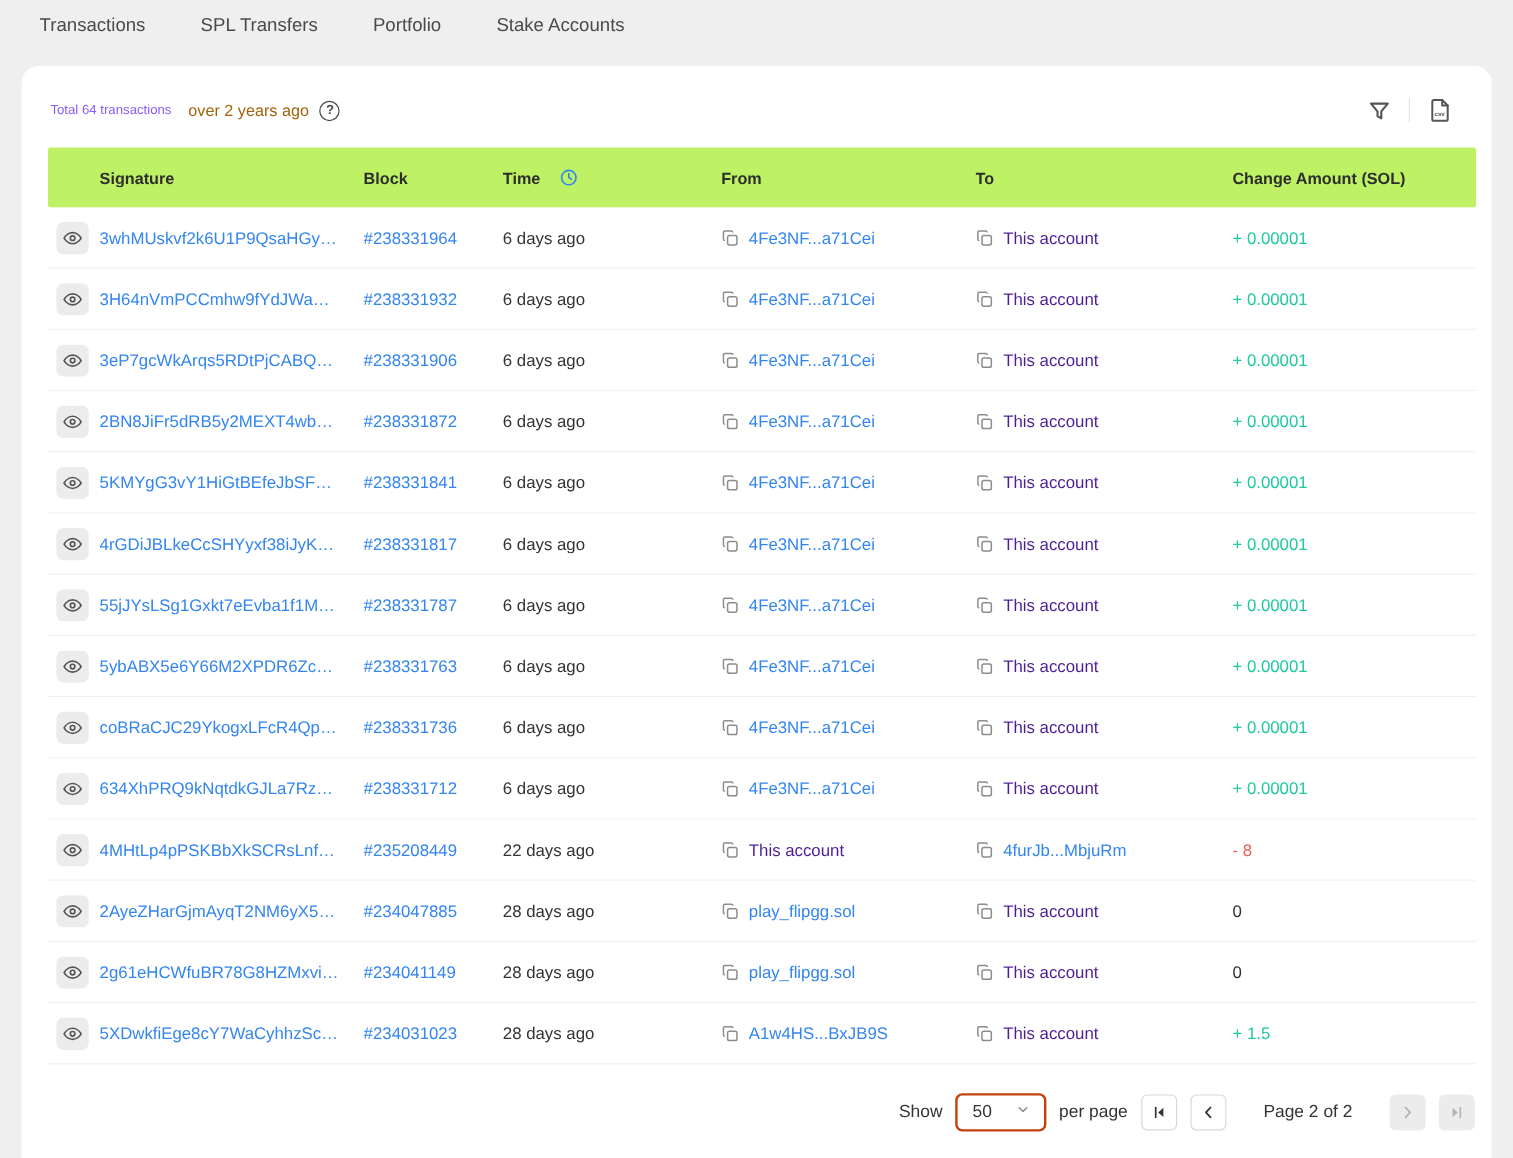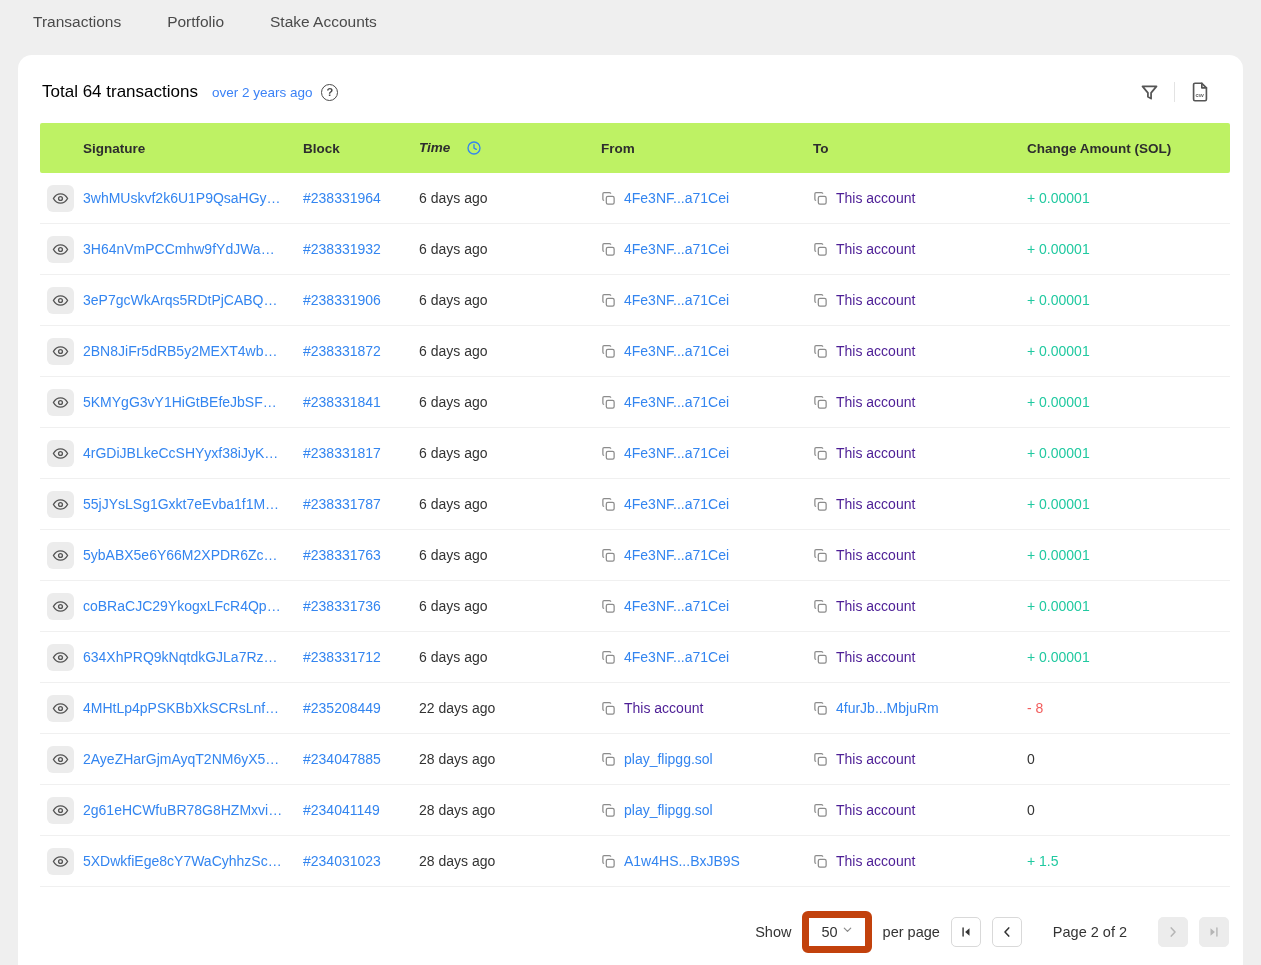--- a/index.html
+++ b/index.html
@@ -159,6 +159,7 @@
 
 <div class="tabbar">
     <div class="tab">Transactions</div>
+    <div class="tab">SPL Transfers</div>
     <div class="tab">Portfolio</div>
     <div class="tab">Stake Accounts</div>
   </div>

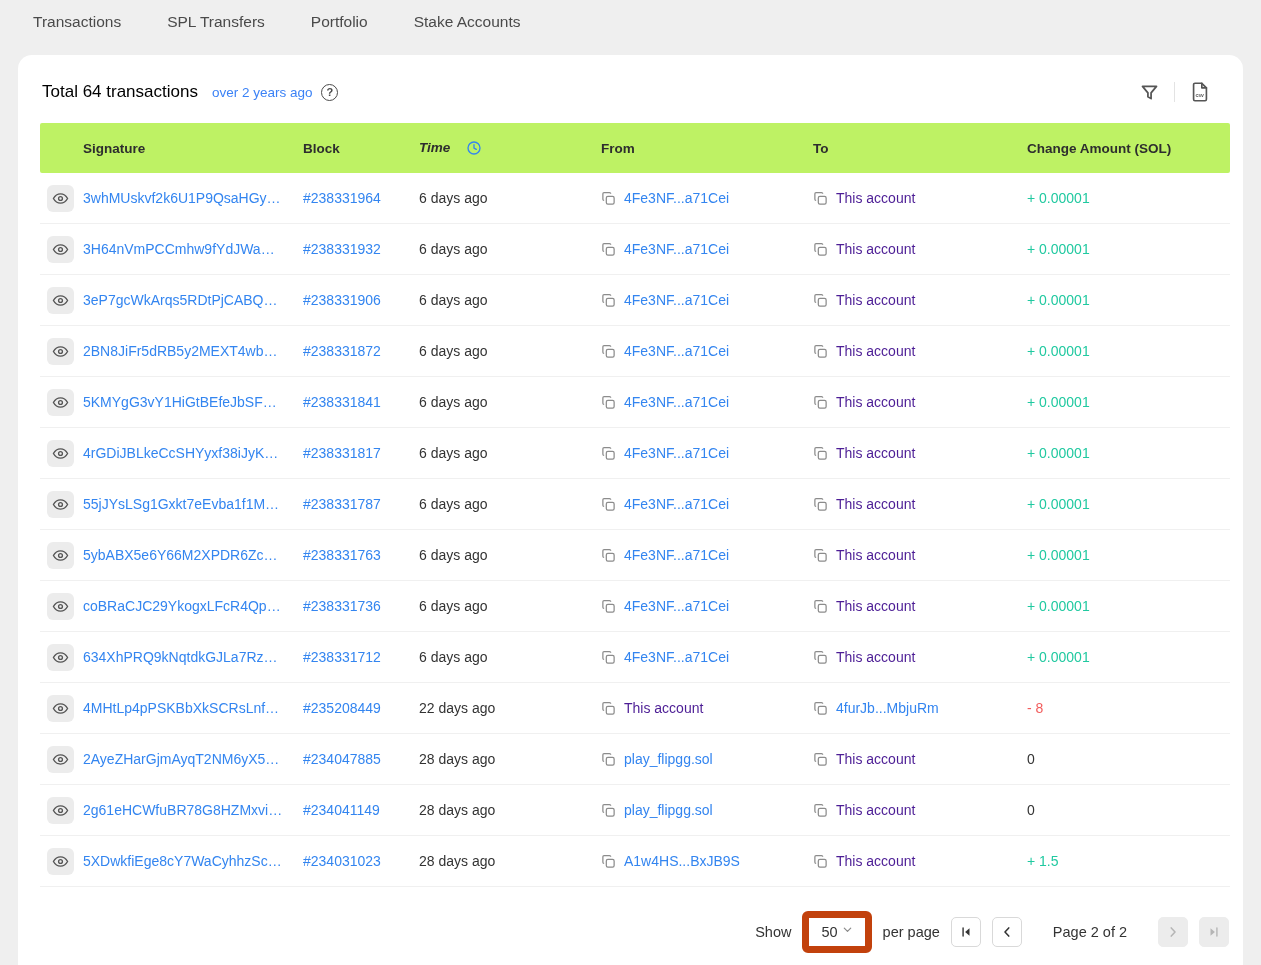--- a/index.html
+++ b/index.html
@@ -57,7 +57,7 @@
     align-items: center;
     padding: 26px 22px 0 24px;
   }
-  .summary-total { font-size: 17px; color: #000000; text-align: center; }
+  .summary-total { font-size: 11px; color: #8b5cf6; text-align: center; }
   .summary-age { font-size: 13.5px; color: #3b82f6; margin-left: 14px; }
   .q-icon {
     display: inline-flex;

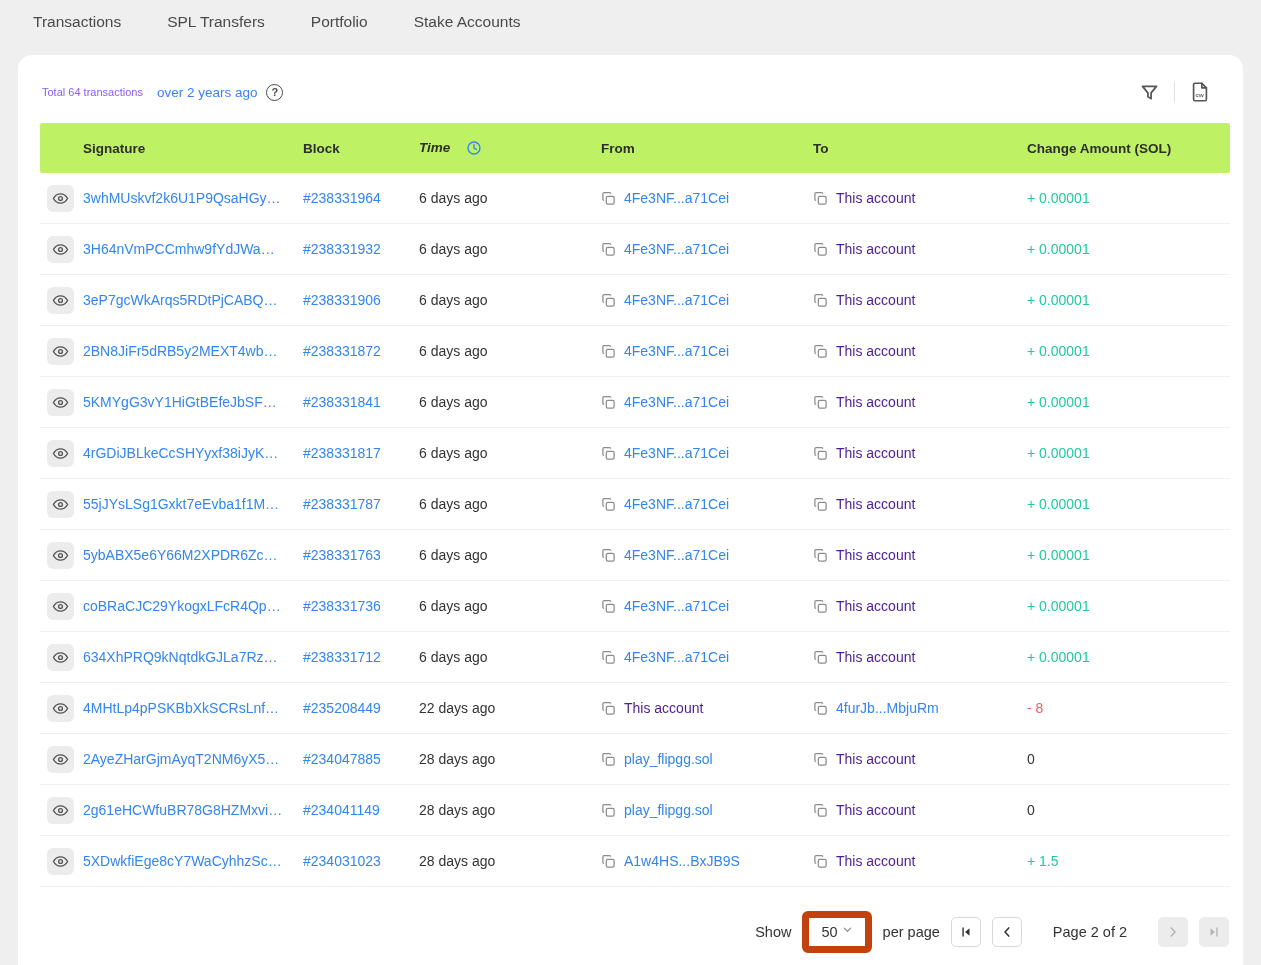--- a/index.html
+++ b/index.html
@@ -58,7 +58,7 @@
     padding: 26px 22px 0 24px;
   }
   .summary-total { font-size: 11px; color: #8b5cf6; text-align: center; }
-  .summary-age { font-size: 13.5px; color: #3b82f6; margin-left: 14px; }
+  .summary-age { font-size: 13.5px; color: #a16207; margin-left: 14px; }
   .q-icon {
     display: inline-flex;
     align-items: center;

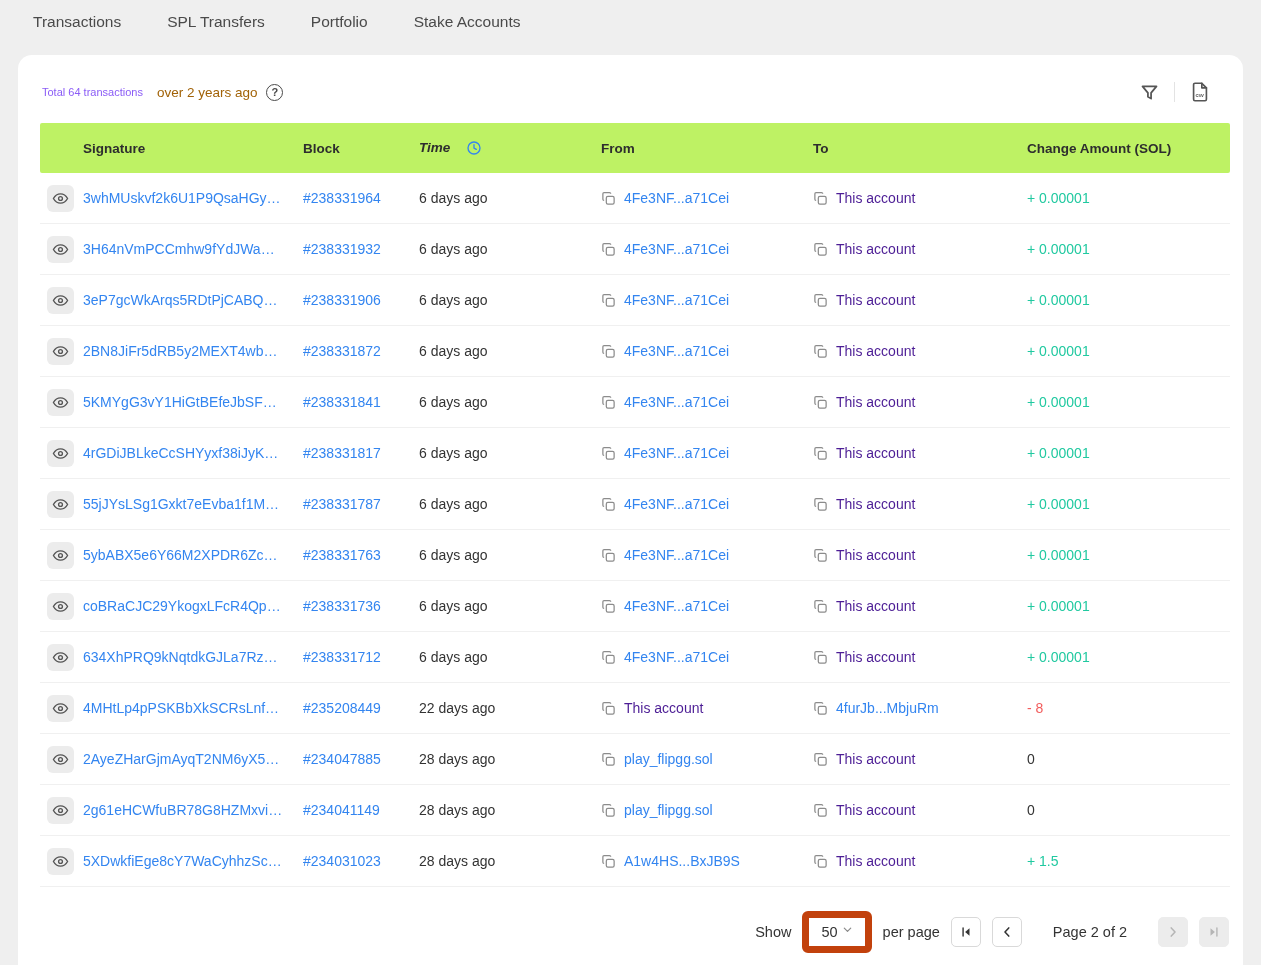--- a/index.html
+++ b/index.html
@@ -97,7 +97,7 @@
   .trow { height: 51px; border-bottom: 1px solid #f0f0f0; background: #fff; }
   .cell { display: flex; align-items: center; overflow: hidden; white-space: nowrap; }
   .c-eye { justify-content: flex-start; padding-left: 7px; }
-  .time-head { display: flex; align-items: flex-start; gap: 16px; font-style: italic; }
+  .time-head { display: flex; align-items: flex-end; gap: 16px; }
   .clock-icon { cursor: pointer; display: inline-flex; }
 
   .eye-btn {

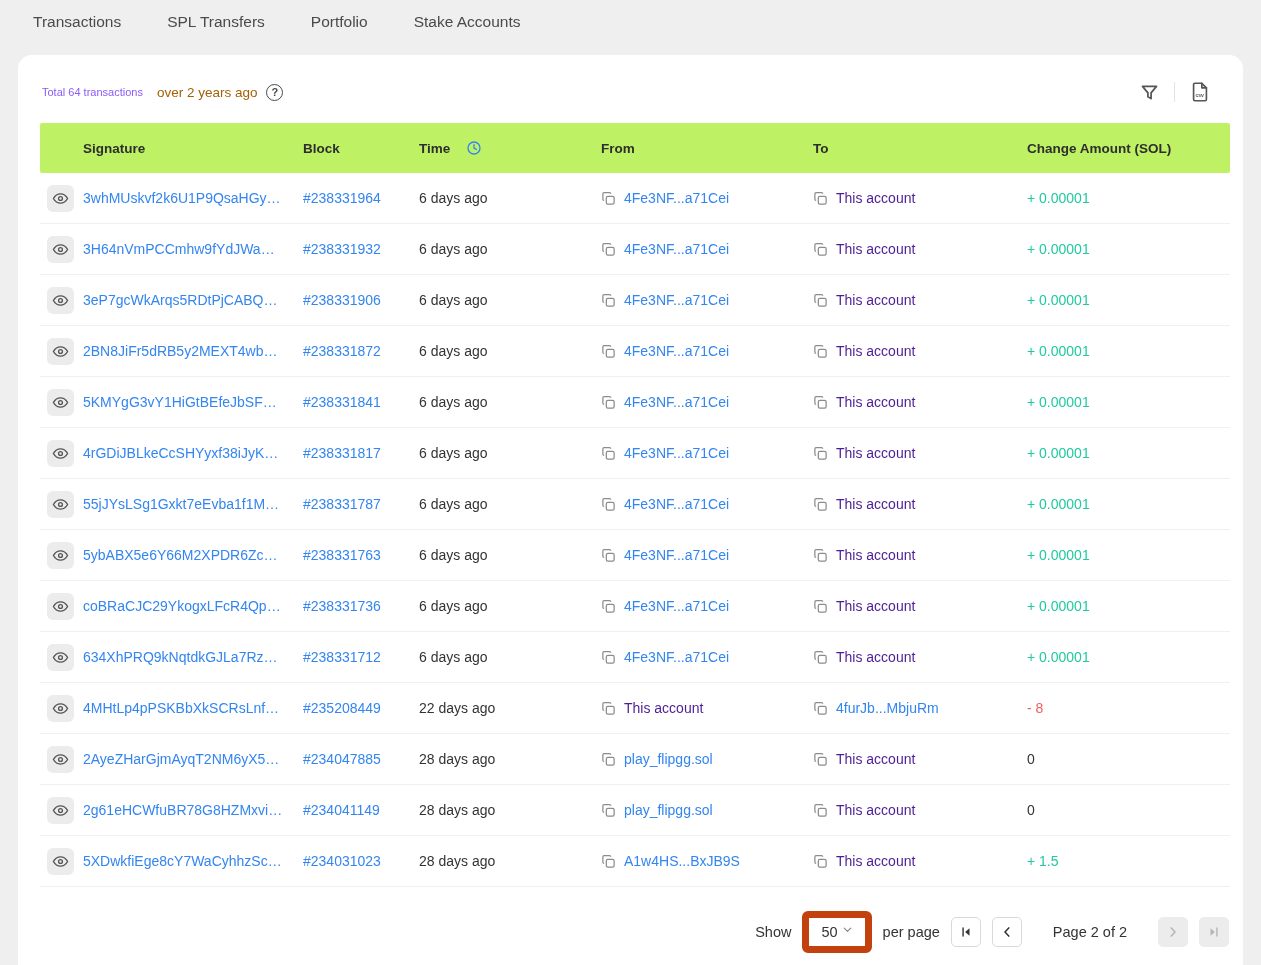--- a/index.html
+++ b/index.html
@@ -130,8 +130,8 @@
   .select-box {
     display: flex;
     align-items: flex-start;
-    gap: 4px;
-    border: 7px solid #c2410c;
+    gap: 20px;
+    border: 2px solid #c2410c;
     border-radius: 6px;
     padding: 6px 12px;
     cursor: pointer;

